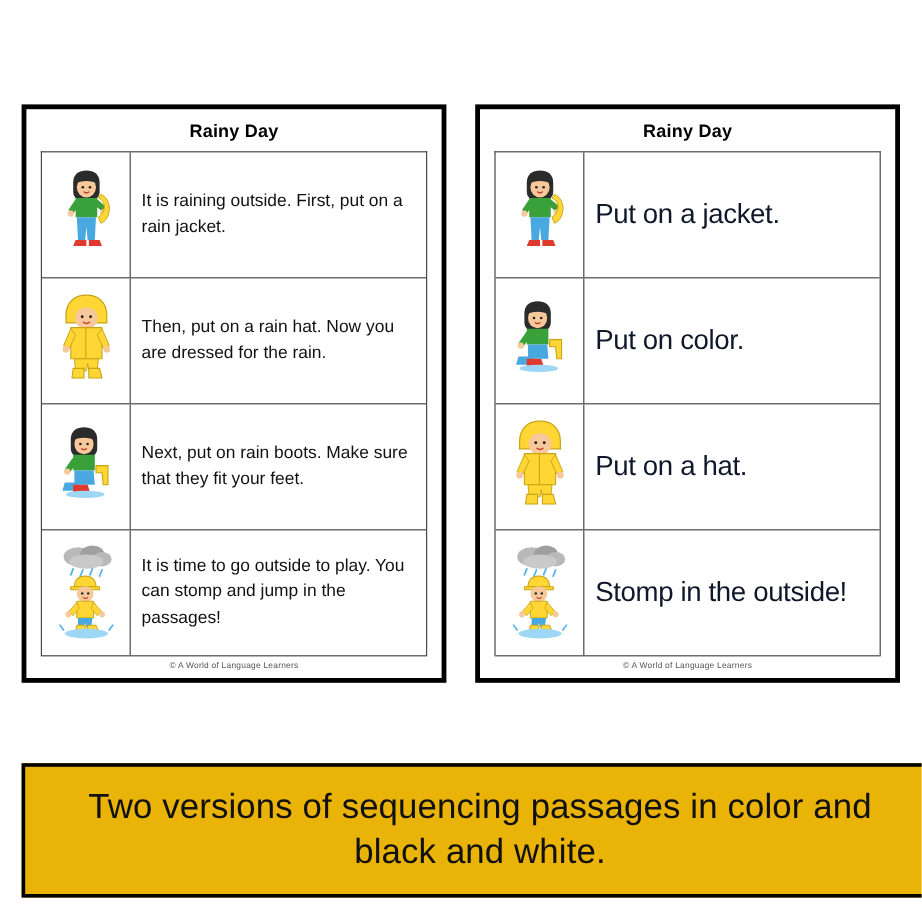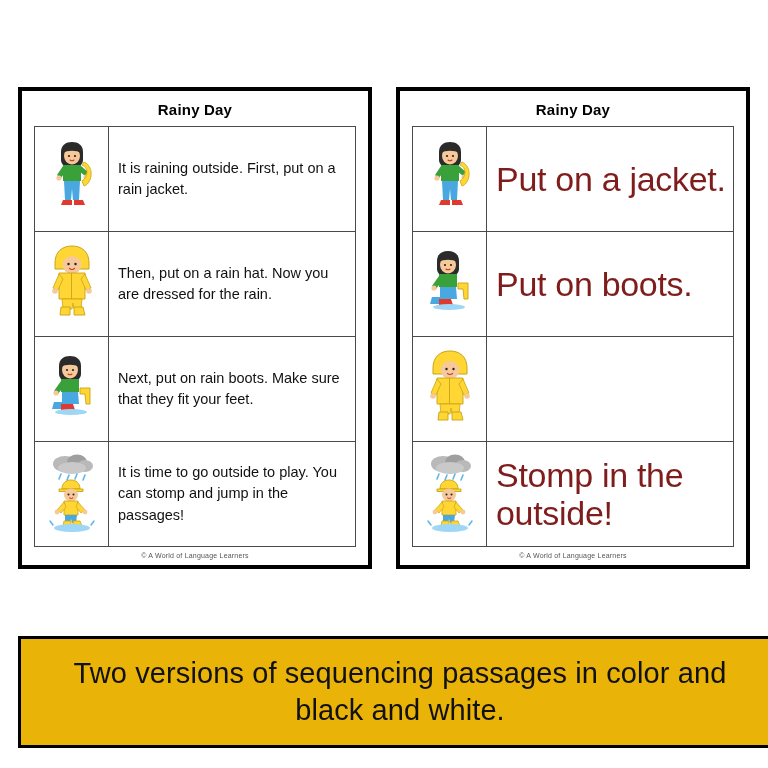--- a/index.html
+++ b/index.html
@@ -96,9 +96,9 @@
   }
 
   .simple-text {
-    font-size: 34px;
+    font-size: 23px;
     line-height: 1.12;
-    color: #7f1d1d;
+    color: #0f172a;
     letter-spacing: -0.3px;
   }
 

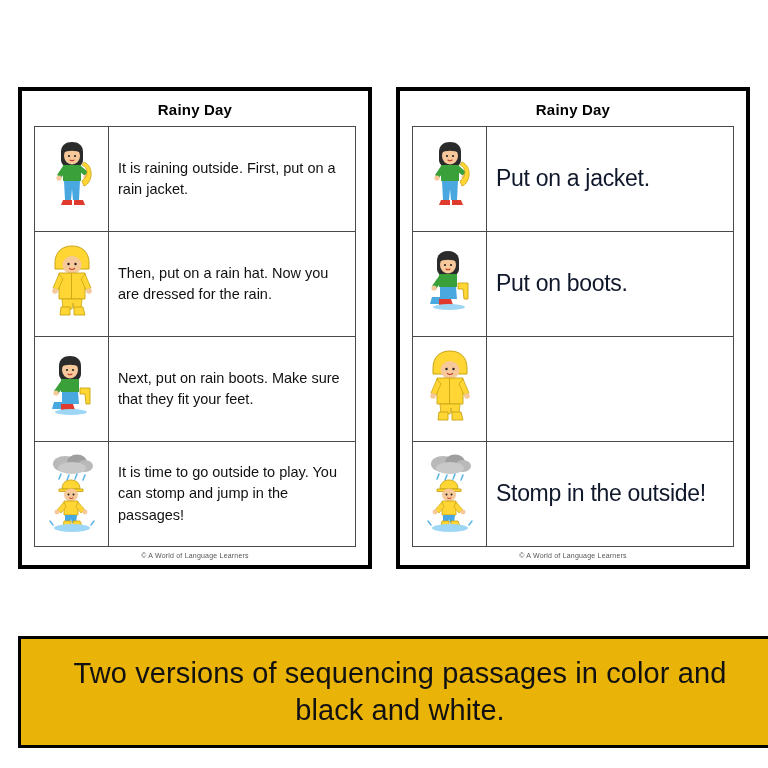--- a/index.html
+++ b/index.html
@@ -335,7 +335,7 @@
             </svg>
           </div>
           <div class="cell-txt">
-            <span class="simple-text">Put on boots.</span>
+            <span class="simple-text">Put on color.</span>
           </div>
         </div>
 

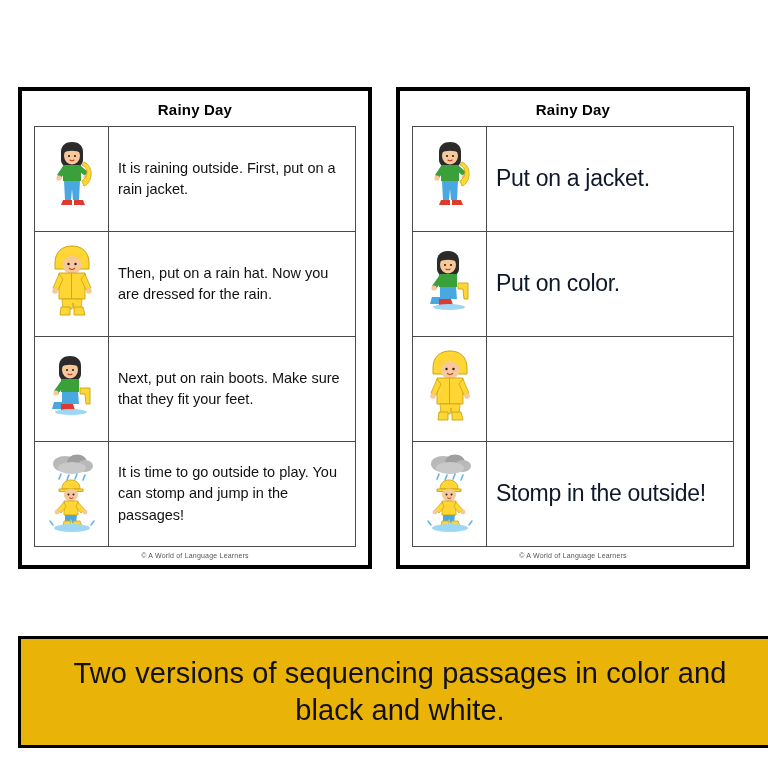--- a/index.html
+++ b/index.html
@@ -357,6 +357,9 @@
               <path d="M19 64h9v8h-10z" fill="#ffd633" stroke="#c8a415" stroke-width="0.9"></path>
               <path d="M32 64h9l2 8H32z" fill="#ffd633" stroke="#c8a415" stroke-width="0.9"></path>
             </svg>
+          </div>
+          <div class="cell-txt">
+            <span class="simple-text">Put on a hat.</span>
           </div>
         </div>
 

